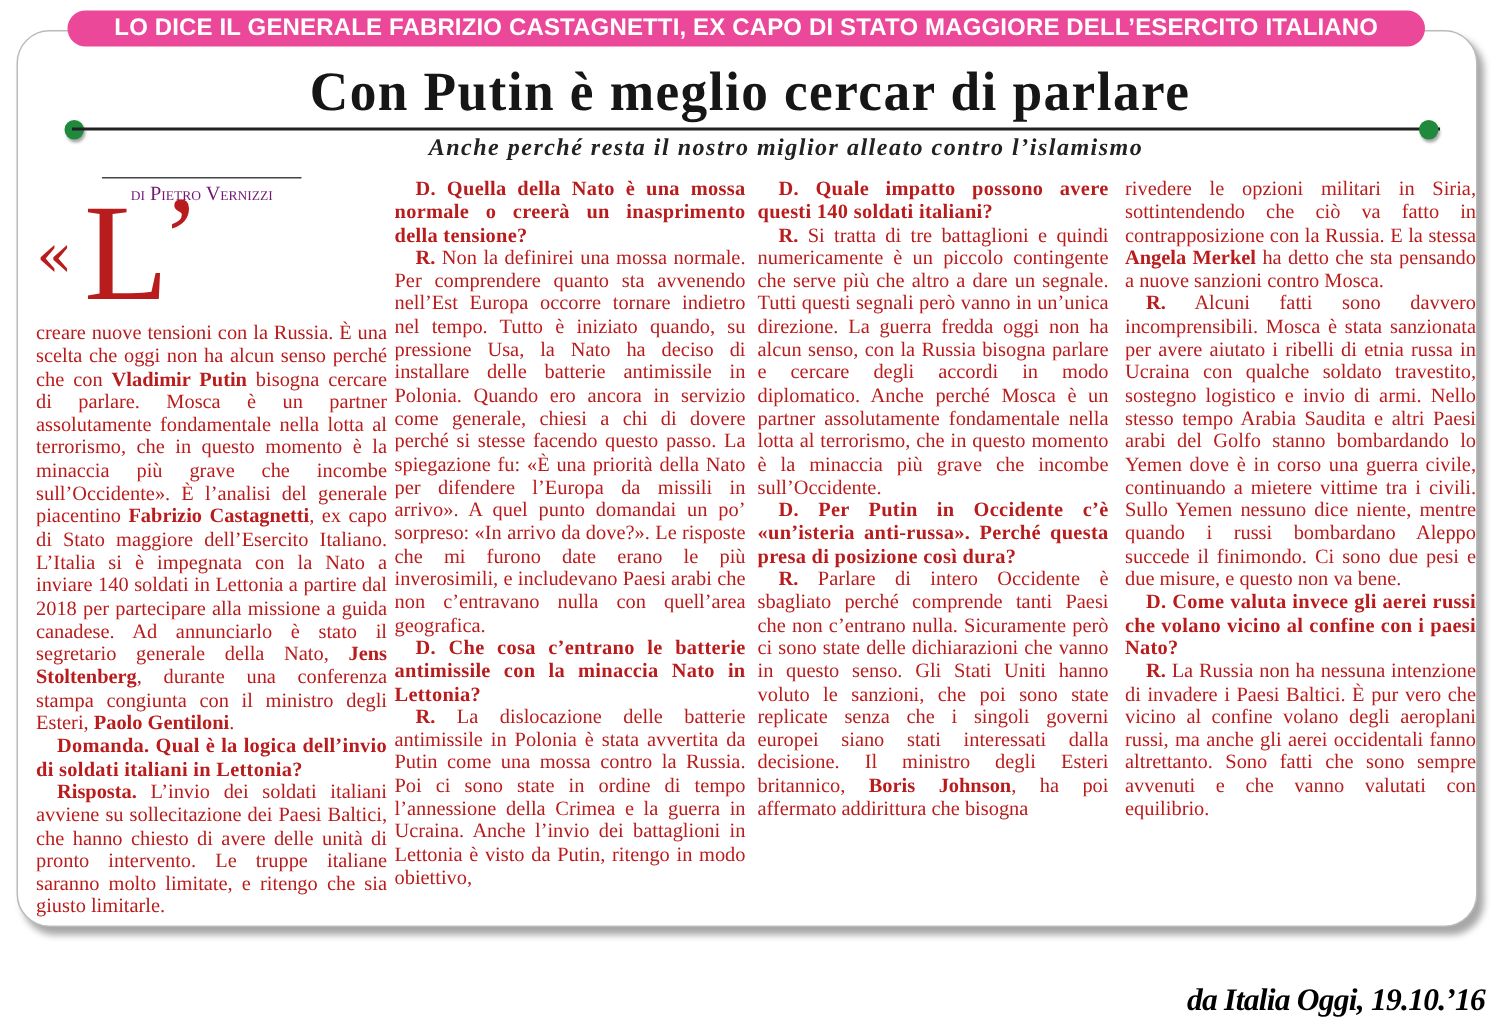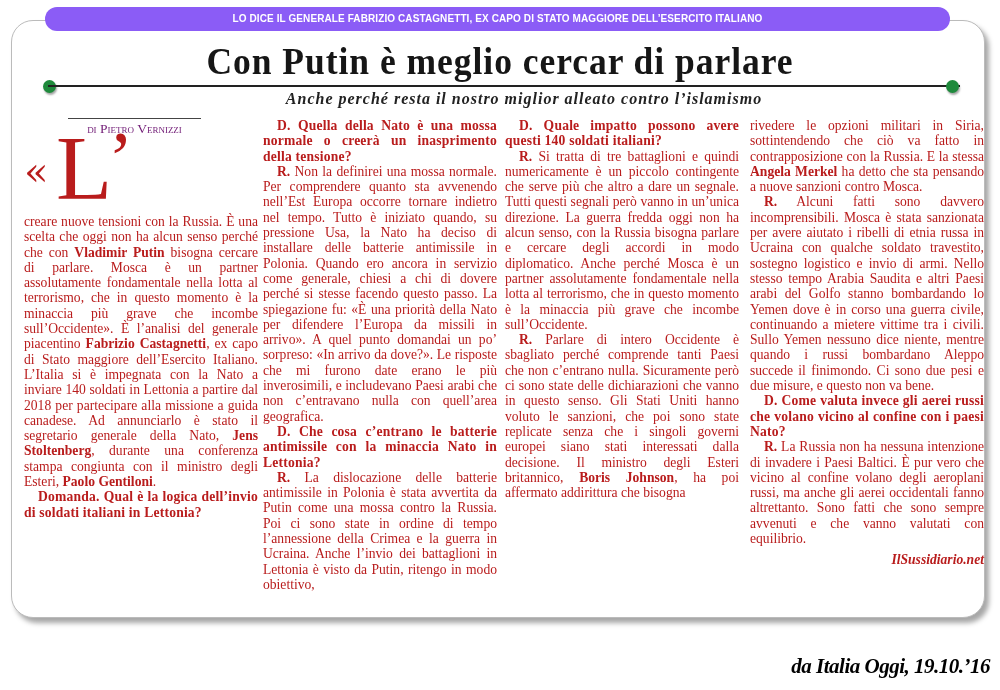--- a/index.html
+++ b/index.html
@@ -4,8 +4,8 @@
 <style>
   html,body{margin:0;padding:0;background:#fff;}
   body{width:1000px;height:690px;position:relative;overflow:hidden;font-family:"DejaVu Serif",serif;color:#1a1a1a;}
-  .banner{position:absolute;left:45px;top:7px;width:905px;height:24px;background:#8b5cf6;border-radius:12px;color:#fff;
-    font-family:"Liberation Sans",sans-serif;font-weight:bold;font-size:10px;line-height:24px;text-align:center;letter-spacing:0.1px;z-index:3;}
+  .banner{position:absolute;left:45px;top:7px;width:905px;height:24px;background:#ec4899;border-radius:12px;color:#fff;
+    font-family:"Liberation Sans",sans-serif;font-weight:bold;font-size:16px;line-height:24px;text-align:center;letter-spacing:0.1px;z-index:3;}
   .frame{position:absolute;left:11px;top:20px;width:972px;height:596px;border:1px solid #bbb;border-radius:22px;background:#fff;
     box-shadow:4px 5px 5px rgba(0,0,0,0.35);}
   .title{position:absolute;left:0;top:40px;width:1000px;text-align:center;font-family:"Liberation Serif",serif;font-weight:bold;font-size:37px;letter-spacing:1px;color:#161616;transform:scaleX(0.96);}

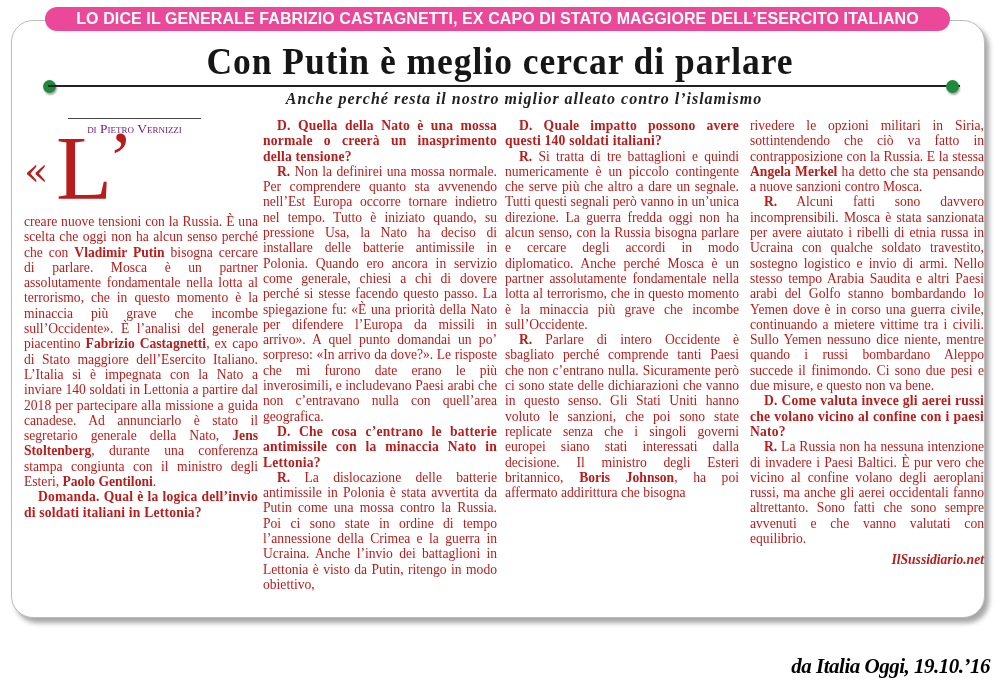--- a/index.html
+++ b/index.html
@@ -63,6 +63,7 @@
 <div class="col c3">
   <p class="q">D. Quale impatto possono avere questi 140 soldati italiani?</p>
   <p class="a"><b>R.</b><span> Si tratta di tre battaglioni e quindi numericamente è un piccolo contingente che serve più che altro a dare un segnale. Tutti questi segnali però vanno in un’unica direzione. La guerra fredda oggi non ha alcun senso, con la Russia bisogna parlare e cercare degli accordi in modo diplomatico. Anche perché Mosca è un partner assolutamente fondamentale nella lotta al terrorismo, che in questo momento è la minaccia più grave che incombe sull’Occidente.</span></p>
+  <p class="q">D. Per Putin in Occidente c’è «un’isteria anti-russa». Perché questa presa di posizione così dura?</p>
   <p class="a"><b>R.</b><span> Parlare di intero Occidente è sbagliato perché comprende tanti Paesi che non c’entrano nulla. Sicuramente però ci sono state delle dichiarazioni che vanno in questo senso. Gli Stati Uniti hanno voluto le sanzioni, che poi sono state replicate senza che i singoli governi europei siano stati interessati dalla decisione. Il ministro degli Esteri britannico, </span><b>Boris Johnson</b><span id="a4p2">, ha poi affermato addirittura che bisogna</span></p>
 </div>
 

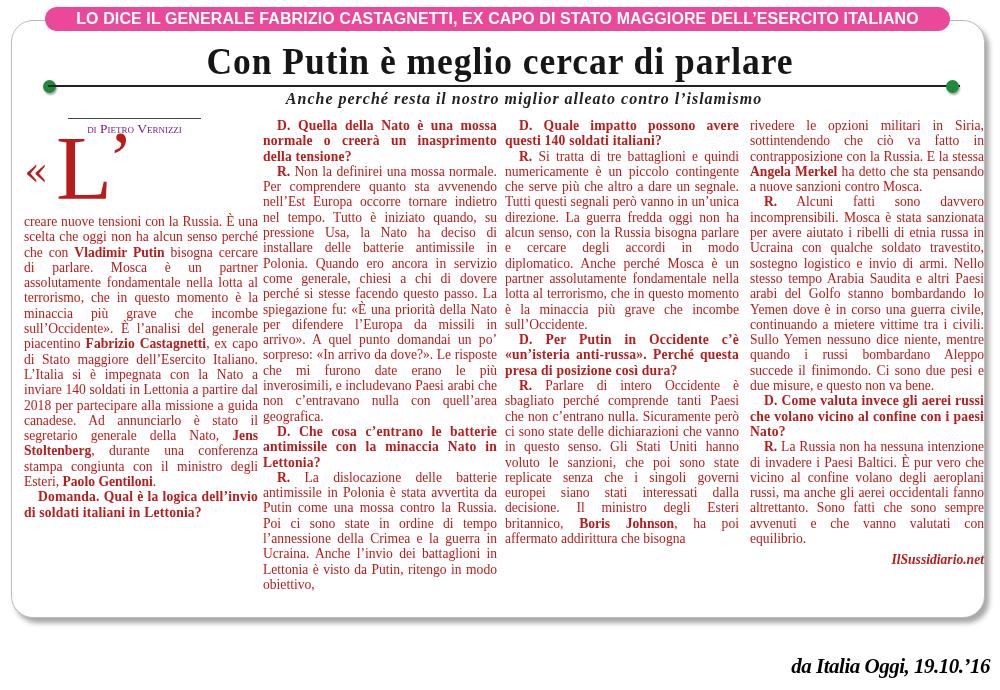--- a/index.html
+++ b/index.html
@@ -50,6 +50,7 @@
   </div>
   <p><span>creare nuove tensioni con la Russia. È una scelta che oggi non ha alcun senso perché che con </span><b>Vladimir Putin</b><span> bisogna cercare di parlare. Mosca è un partner assolutamente fondamentale nella lotta al terrorismo, che in questo momento è la minaccia più grave che incombe sull’Occidente». È l’analisi del generale piacentino </span><b>Fabrizio Castagnetti</b><span>, ex capo di Stato maggiore dell’Esercito Italiano. L’Italia si è impegnata con la Nato a inviare 140 soldati in Lettonia a partire dal 2018 per partecipare alla missione a guida canadese. Ad annunciarlo è stato il segretario generale della Nato, </span><b>Jens Stoltenberg</b><span>, durante una conferenza stampa congiunta con il ministro degli Esteri, </span><b>Paolo Gentiloni</b><span>.</span></p>
   <p class="q">Domanda. Qual è la logica dell’invio di soldati italiani in Lettonia?</p>
+  <p class="a"><b>Risposta.</b><span id="a0"> L’invio dei soldati italiani avviene su sollecitazione dei Paesi Baltici, che hanno chiesto di avere delle unità di pronto intervento. Le truppe italiane saranno molto limitate, e ritengo che sia giusto limitarle.</span></p>
 </div>
 
 <div class="col c2">

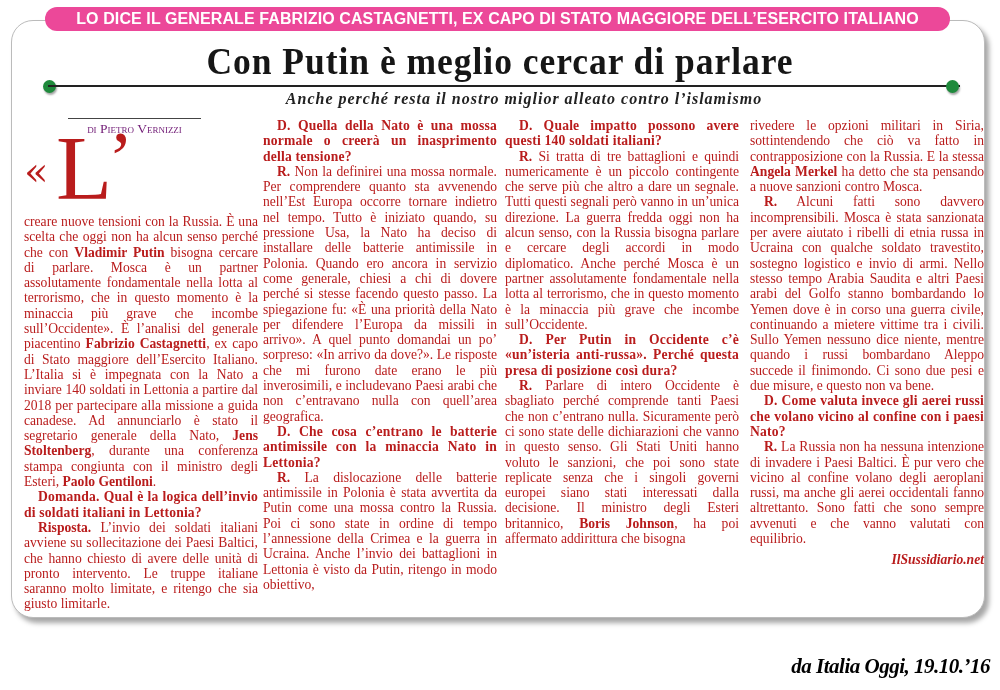--- a/index.html
+++ b/index.html
@@ -73,7 +73,6 @@
   <p class="a"><b>R.</b><span> Alcuni fatti sono davvero incomprensibili. Mosca è stata sanzionata per avere aiutato i ribelli di etnia russa in Ucraina con qualche soldato travestito, sostegno logistico e invio di armi. Nello stesso tempo Arabia Saudita e altri Paesi arabi del Golfo stanno bombardando lo Yemen dove è in corso una guerra civile, continuando a mietere vittime tra i civili. Sullo Yemen nessuno dice niente, mentre quando i russi bombardano Aleppo succede il finimondo. Ci sono due pesi e due misure, e questo non va bene.</span></p>
   <p class="q">D. Come valuta invece gli aerei russi che volano vicino al confine con i paesi Nato?</p>
   <p class="a"><b>R.</b><span> La Russia non ha nessuna intenzione di invadere i Paesi Baltici. È pur vero che vicino al confine volano degli aeroplani russi, ma anche gli aerei occidentali fanno altrettanto. Sono fatti che sono sempre avvenuti e che vanno valutati con equilibrio.</span></p>
-  <p class="source">IlSussidiario.net</p>
 </div>
 
 <div class="credit">da Italia Oggi, 19.10.’16</div>

